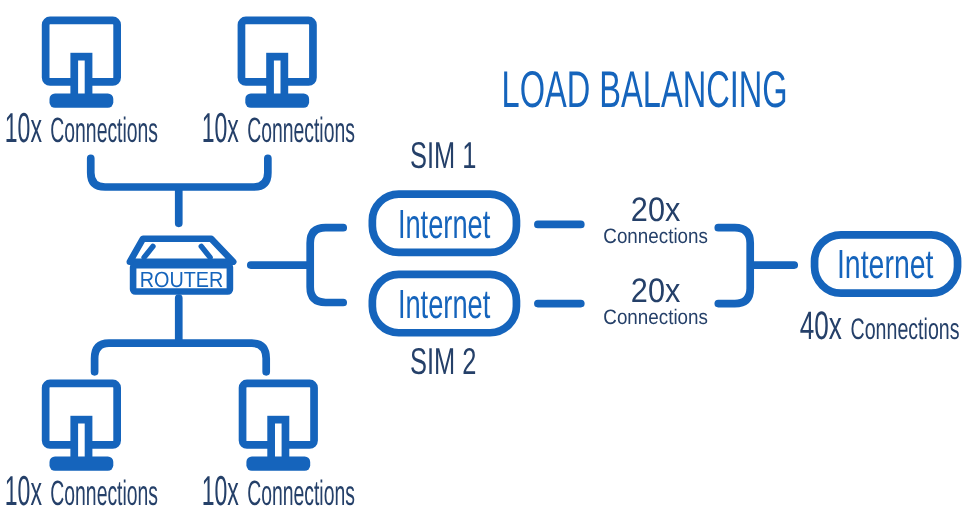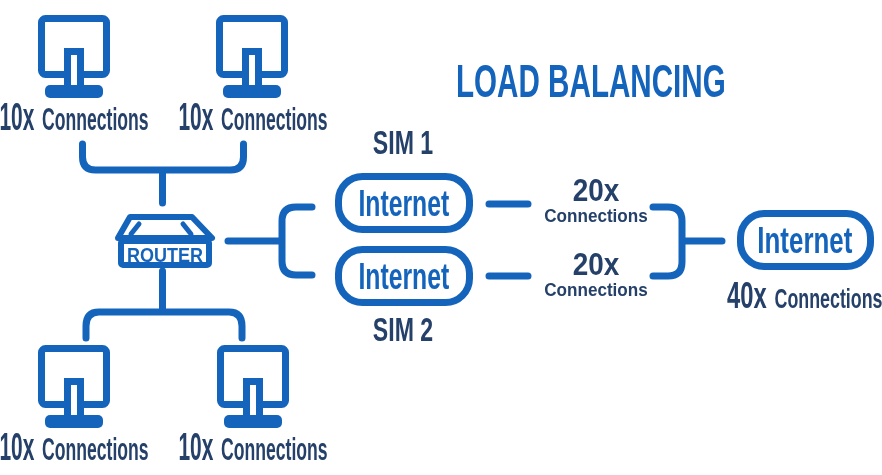--- a/index.html
+++ b/index.html
@@ -7,7 +7,7 @@
   .stage{
     position:relative; width:882px; height:475px;
     background:var(--bg); overflow:hidden;
-    font-family:"Liberation Sans", sans-serif; font-weight:bold;
+    font-family:"Liberation Sans", sans-serif; font-weight:normal;
   }
   .abs{ position:absolute; line-height:1; white-space:nowrap; }
   .navy{ color:var(--navy); }

